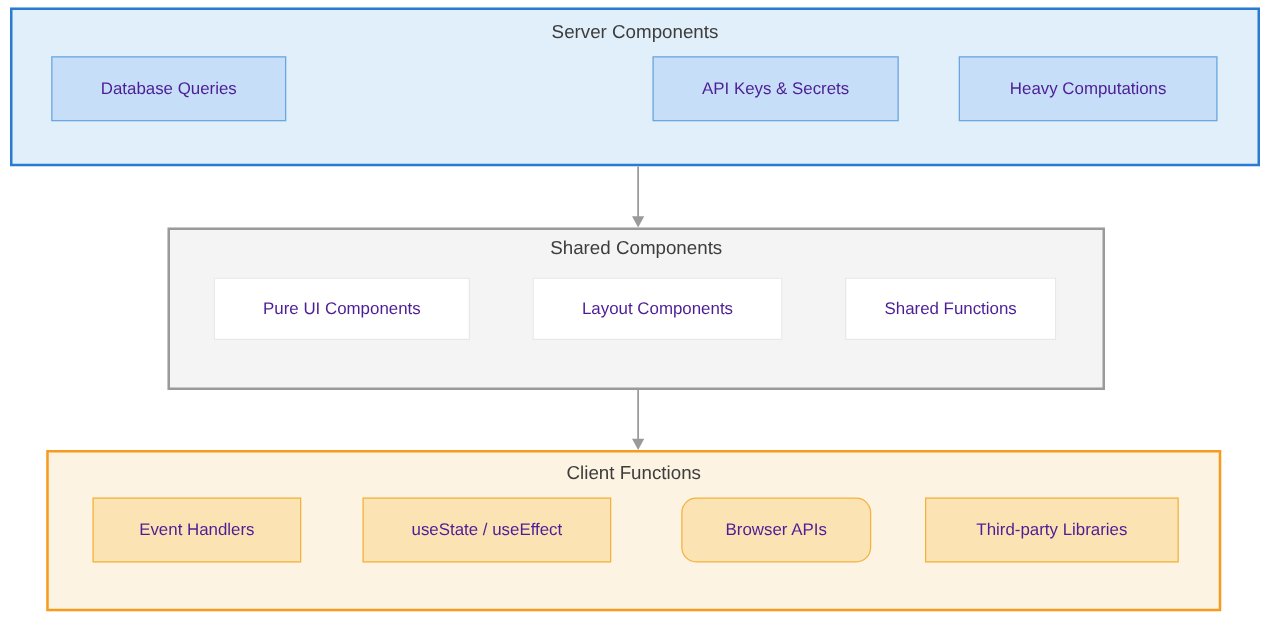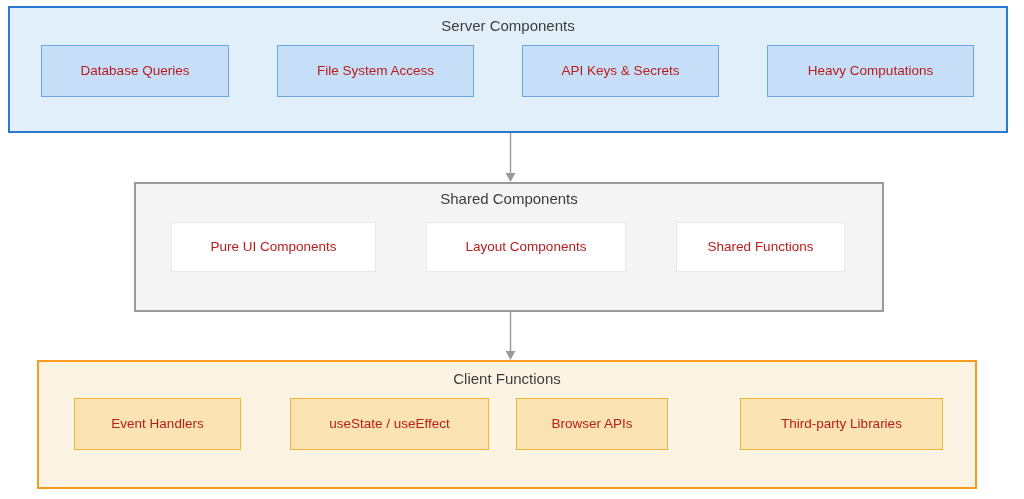--- a/index.html
+++ b/index.html
@@ -48,7 +48,7 @@
     justify-content: center;
     text-align: center;
     font-size: 13.5px;
-    color: #b91c1c;
+    color: #4c1d95;
     line-height: 16px;
     white-space: nowrap;
     padding: 0 4px;

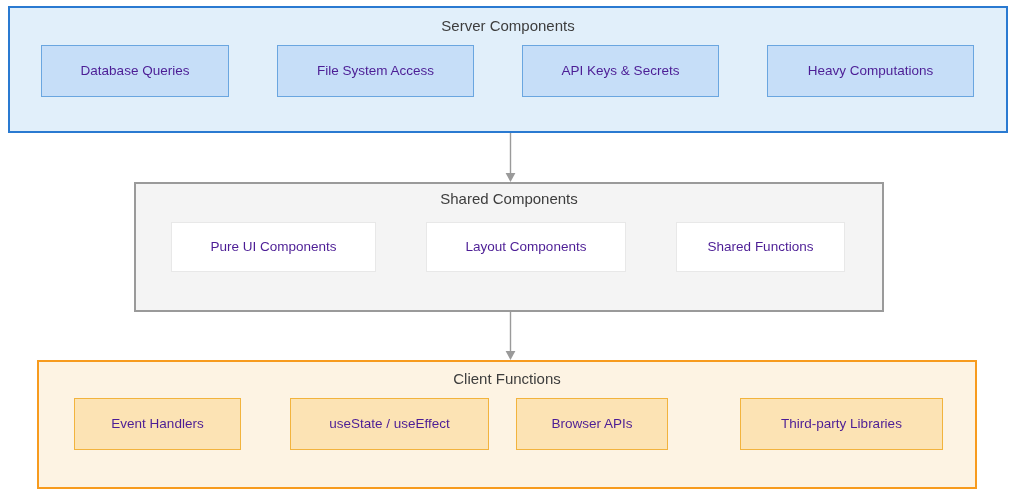--- a/index.html
+++ b/index.html
@@ -105,9 +105,6 @@
     <span>Database Queries</span>
   </div>
 
-  <div class="node node-server" style="left:277px; top:45px; width:197px; height:52px;">
-    <span>File System Access</span>
-  </div>
 
   <div class="node node-server" style="left:522px; top:45px; width:197px; height:52px;">
     <span>API Keys &amp; Secrets</span>

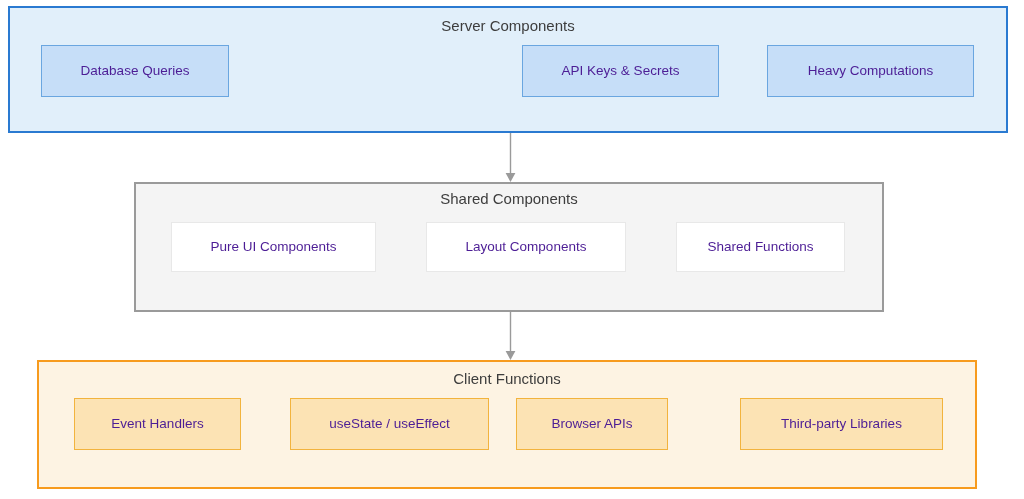--- a/index.html
+++ b/index.html
@@ -156,7 +156,7 @@
     <span>Event Handlers</span>
   </div>
 
-  <div class="node node-client" style="left:516px; top:398px; width:152px; height:52px;">
+  <div class="node node-client" style="left:545px; top:398px; width:152px; height:52px;border-radius:12px;">
     <span>Browser APIs</span>
   </div>
 

